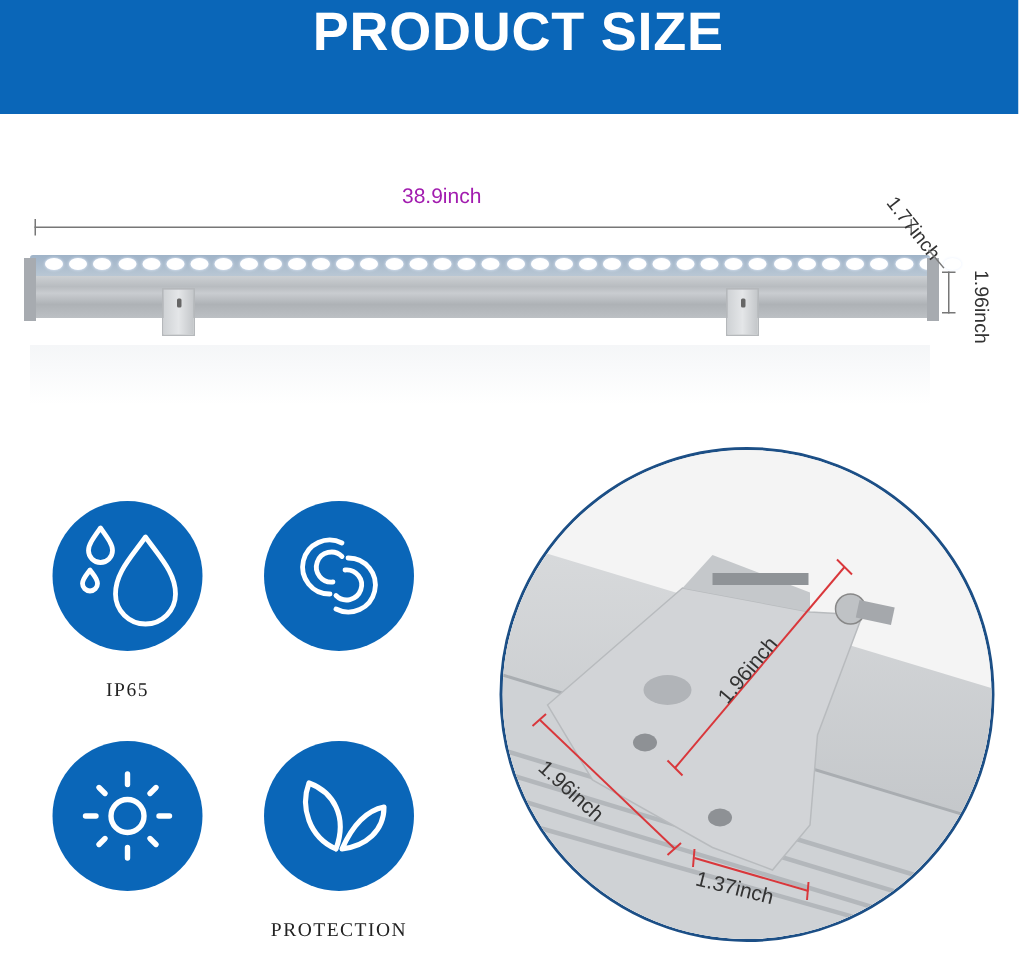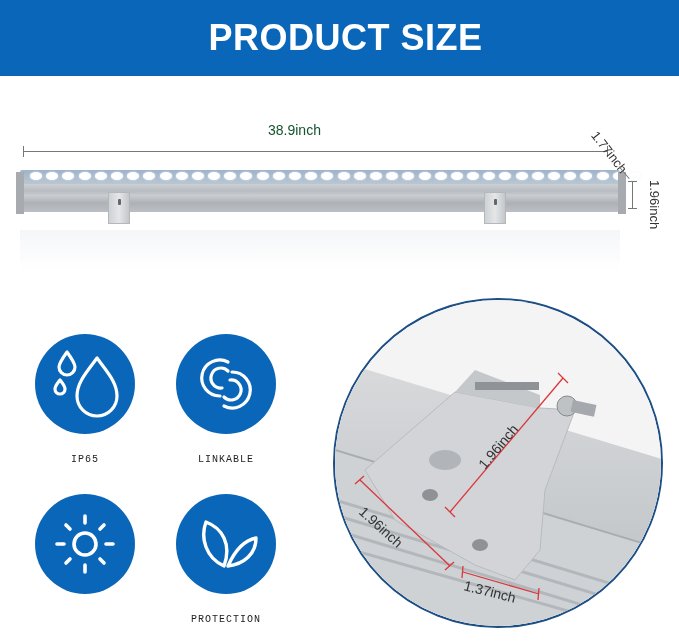--- a/index.html
+++ b/index.html
@@ -9,7 +9,7 @@
   .banner {
     position: absolute; left: 0; top: 0; width: 679px; height: 76px;
     background: #0a66b8;
-    display: flex; align-items: center; justify-content: center; padding-left: 12px;
+    display: flex; align-items: flex-start; justify-content: center; padding-left: 12px;
   }
   .banner-title {
     color: #ffffff; font-family: "Liberation Sans", sans-serif;

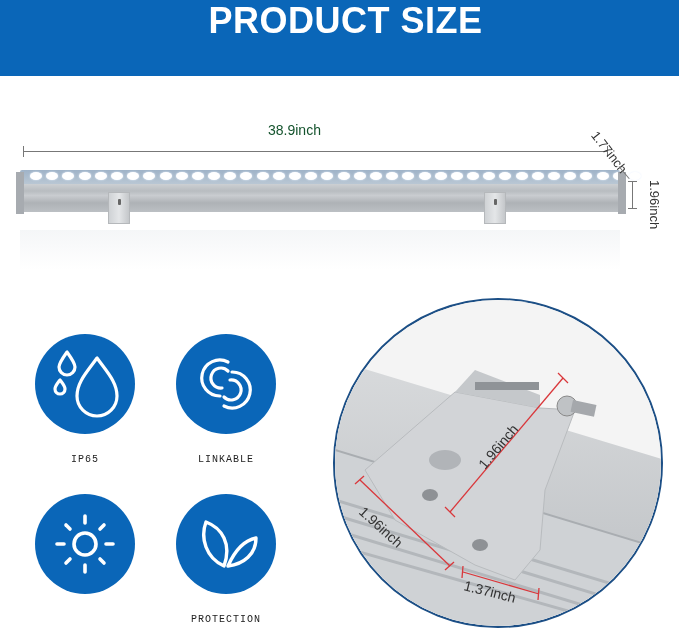--- a/index.html
+++ b/index.html
@@ -18,7 +18,7 @@
 
   
   .dim-length-label {
-    position: absolute; left: 268px; top: 122px; font-size: 14px; color: #14532d;
+    position: absolute; left: 268px; top: 122px; font-size: 14px; color: #a21caf;
     font-family: "Liberation Sans", sans-serif;
   }
   .dim-line-h { position: absolute; left: 23px; top: 151px; width: 585px; height: 1px; background: #777; }

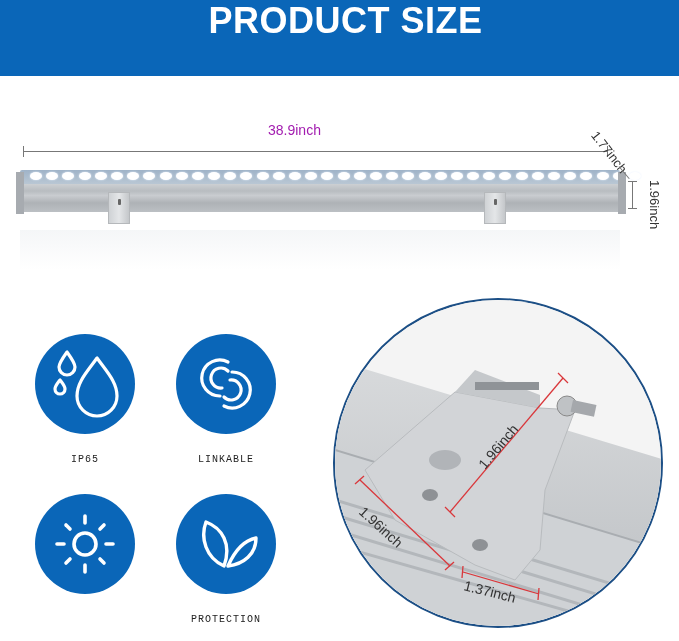--- a/index.html
+++ b/index.html
@@ -78,8 +78,8 @@
     margin: 0 auto; display: flex; align-items: center; justify-content: center;
   }
   .feature .label {
-    margin-top: 16px; font-size: 10px; letter-spacing: 1px; color: #222;
-    line-height: 20px; font-family: Liberation Mono, monospace;
+    margin-top: 16px; font-size: 13px; letter-spacing: 1px; color: #222;
+    line-height: 20px; font-family: Liberation Serif, serif;
   }
 
   

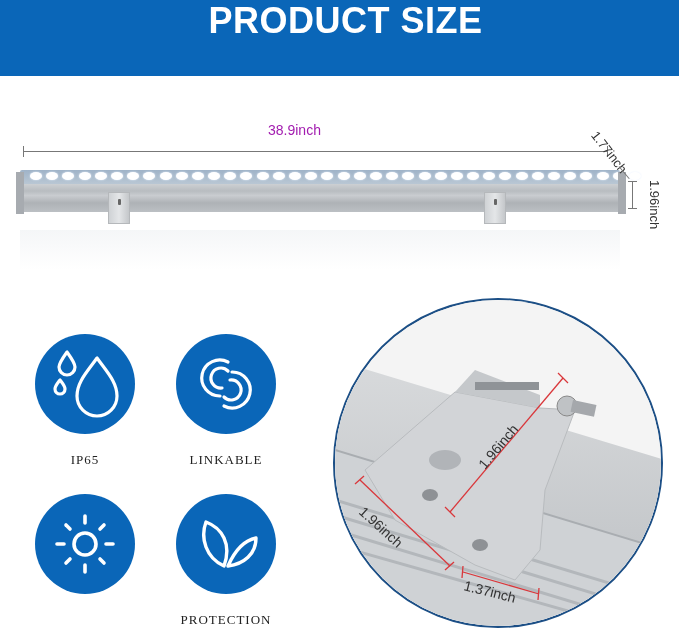--- a/index.html
+++ b/index.html
@@ -185,7 +185,6 @@
     </svg>
   </div>
   <div class="label">
-    <div>LINKABLE</div>
   </div>
 </div>
 

